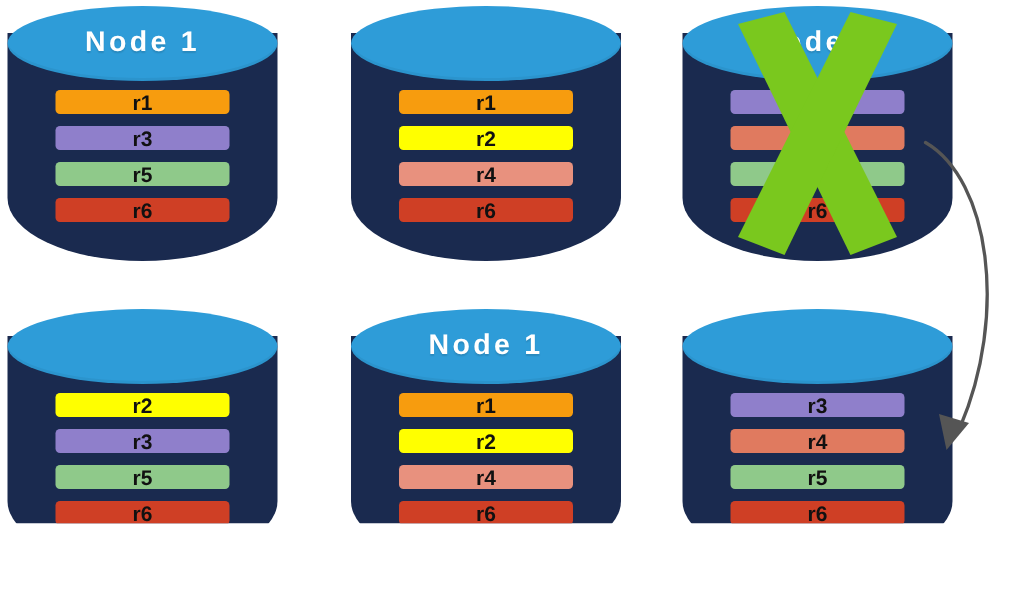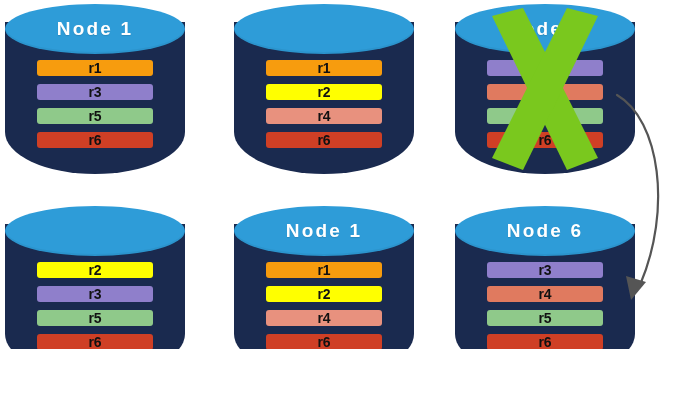--- a/index.html
+++ b/index.html
@@ -207,7 +207,6 @@
   <div class="node" style="left:450px; top:202px;">
     <div class="cyl-body" style="background: rgb(26, 42, 79);"></div>
     <div class="cyl-top" style="background: rgb(46, 156, 216);"></div>
-    <div class="node-title">Node 6</div>
     <div class="bars">
       <div class="bar" style="background: rgb(143, 127, 203);">
           <span>r3</span>

